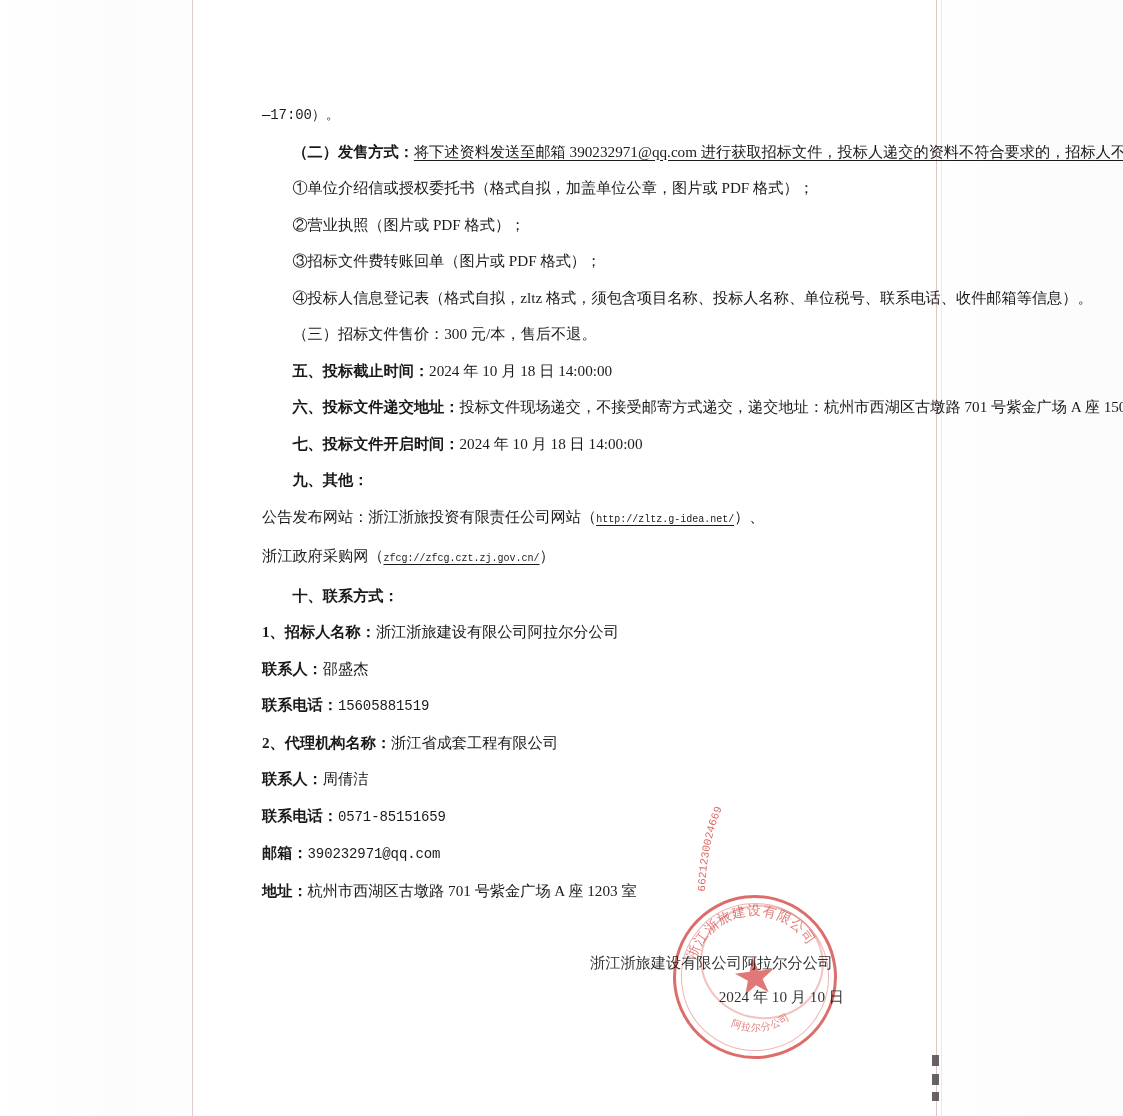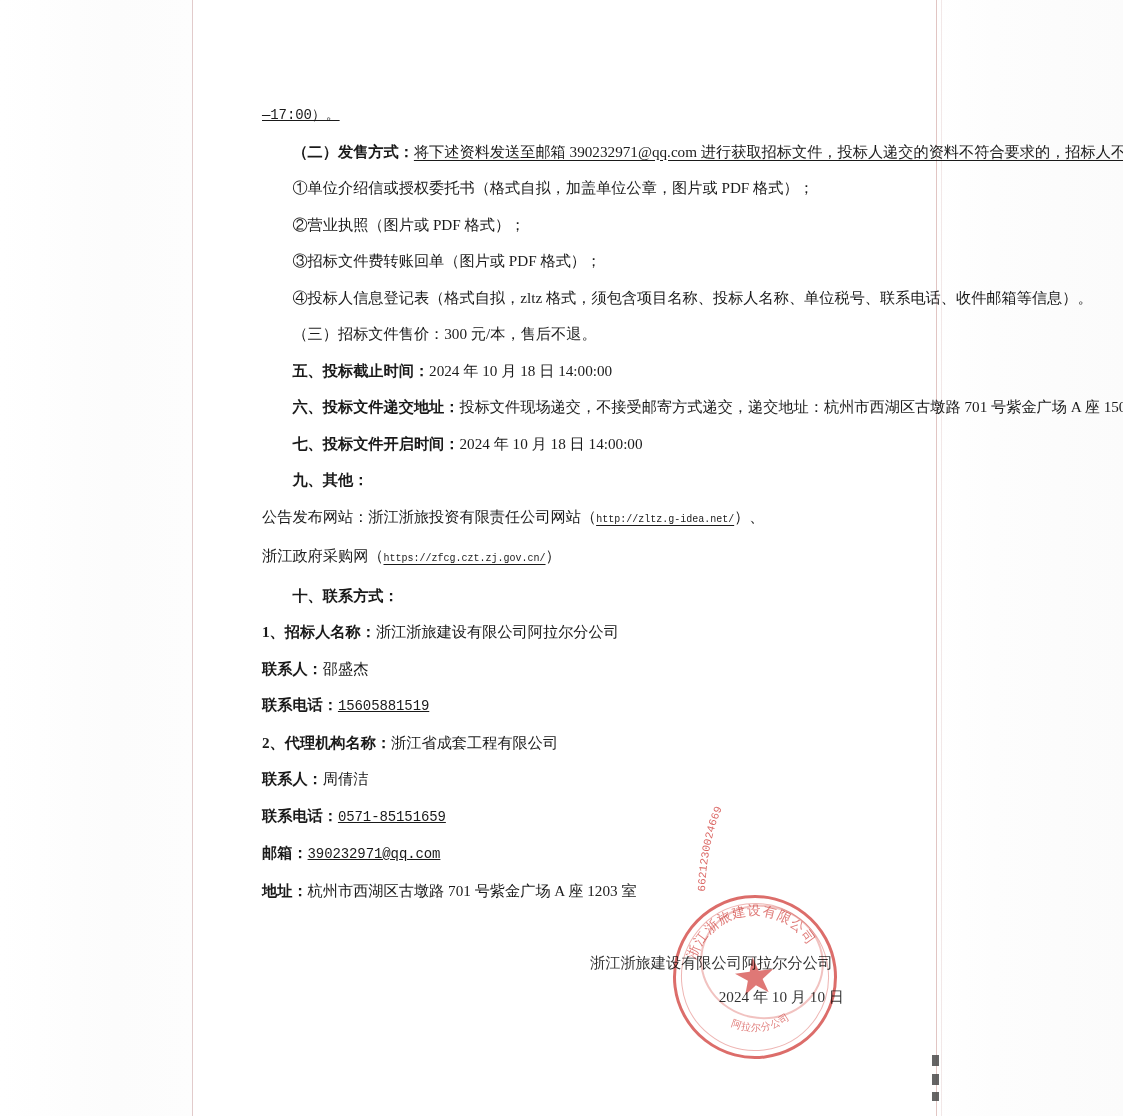--- a/index.html
+++ b/index.html
@@ -86,7 +86,6 @@
     font-family: "Liberation Mono", "DejaVu Sans Mono", monospace;
     font-size: 14px;
     letter-spacing: -0.1px;
-    text-decoration: underline;
   }
   .bold { font-weight: 700; font-family: Liberation Serif, serif; }
   .blk-para {

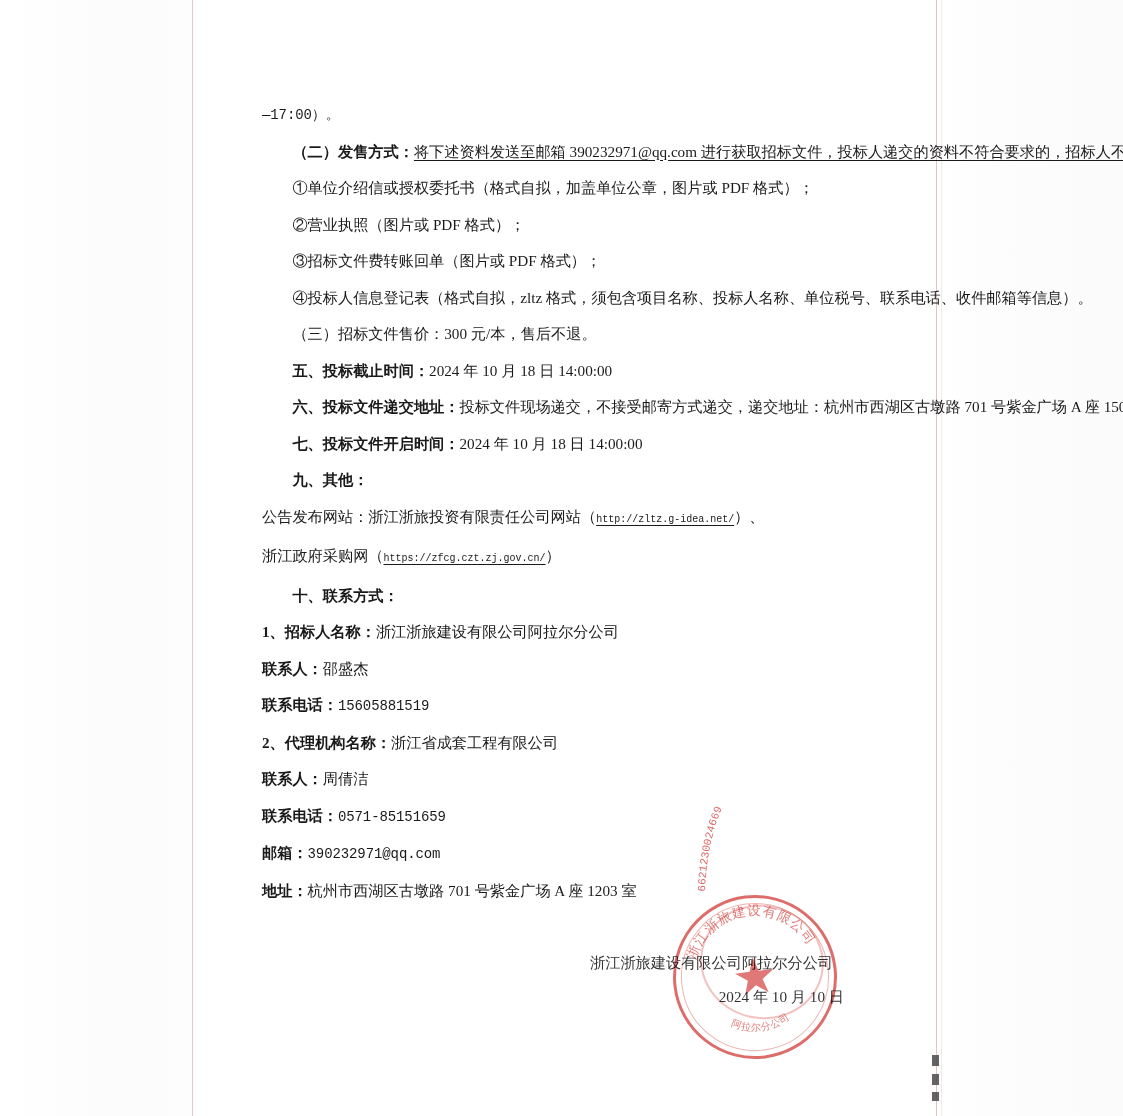--- a/index.html
+++ b/index.html
@@ -226,7 +226,7 @@
 
     <p><span>公告发布网站：浙江浙旅投资有限责任公司网站（</span><a class="link" href="#">http://zltz.g-idea.net/</a><span>）、</span></p>
 
-    <p><span>浙江政府采购网（</span><a class="link" href="#">https://zfcg.czt.zj.gov.cn/</a><span>）</span></p>
+    <p><span>浙江政府采购网（</span><a class="link" href="#">zfcg://zfcg.czt.zj.gov.cn/</a><span>）</span></p>
 
     <p class="indent"><span class="bold">十、联系方式：</span></p>
 

